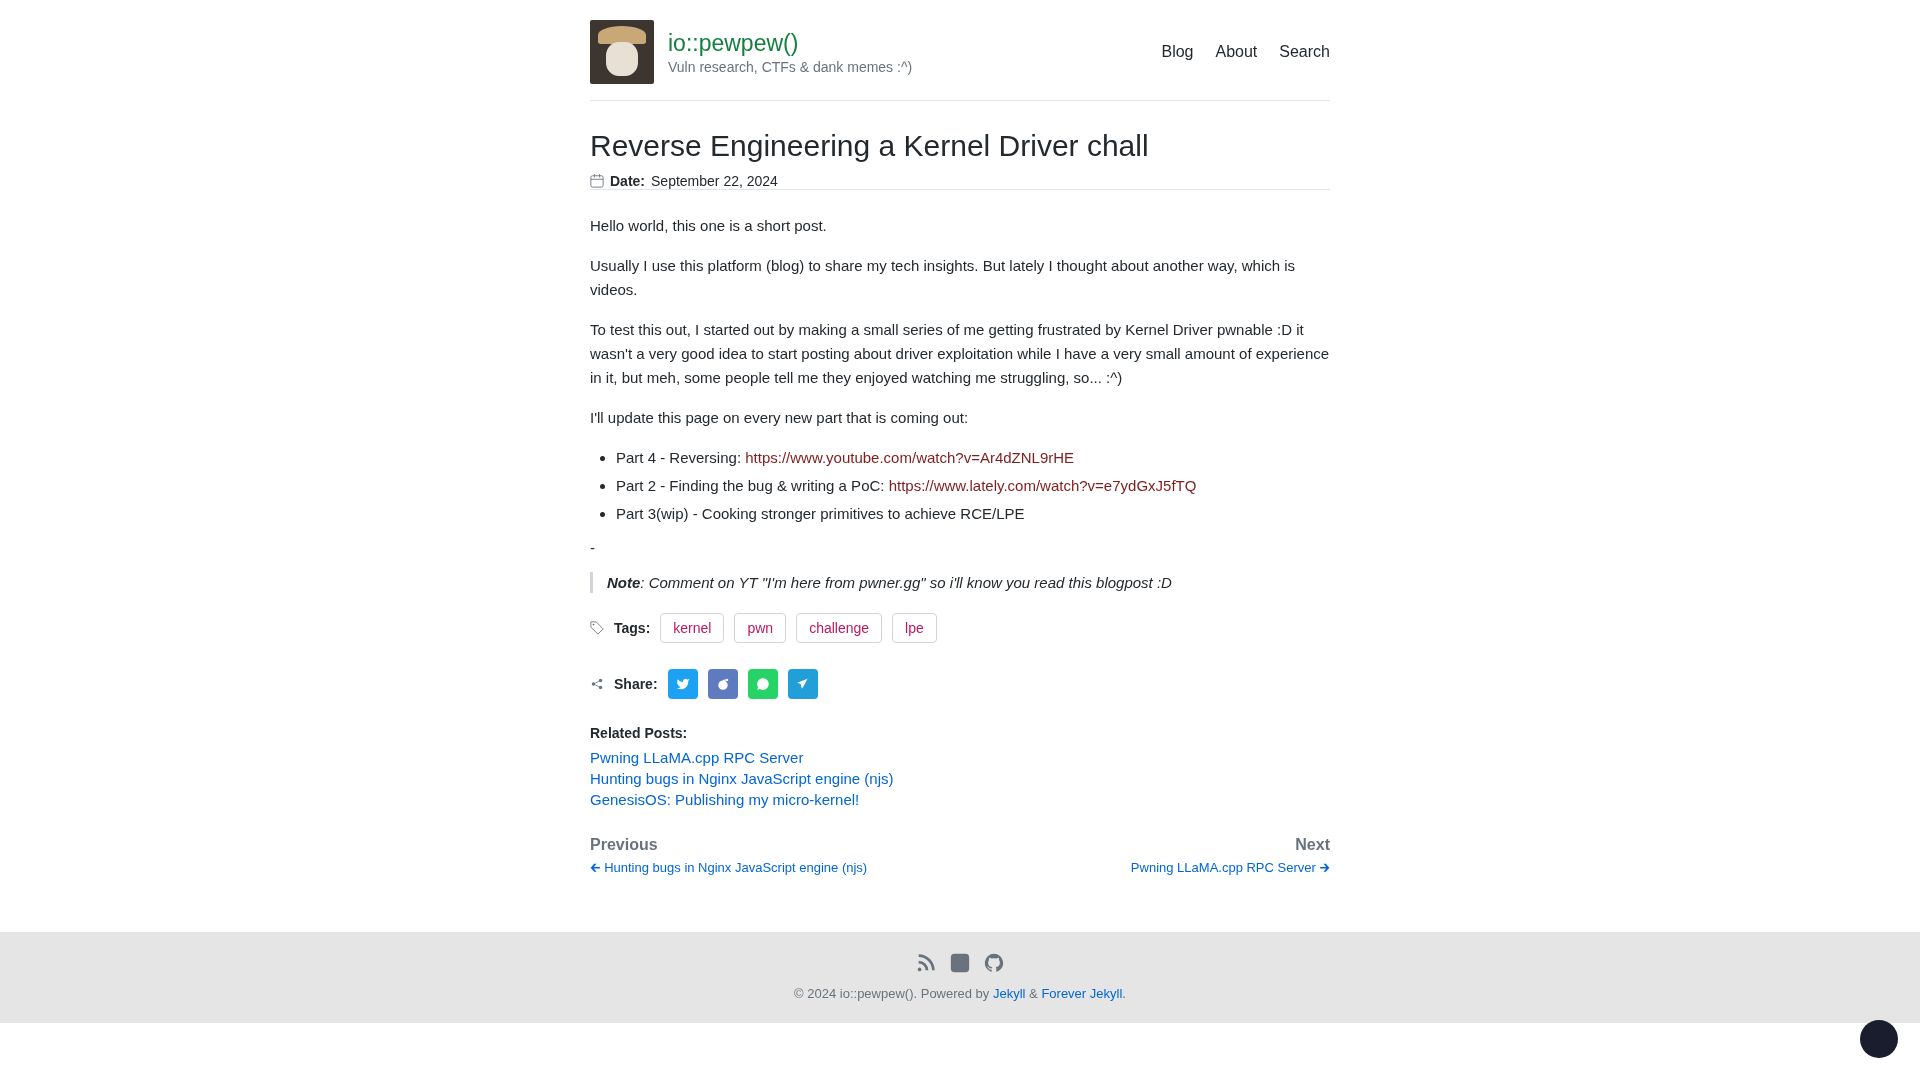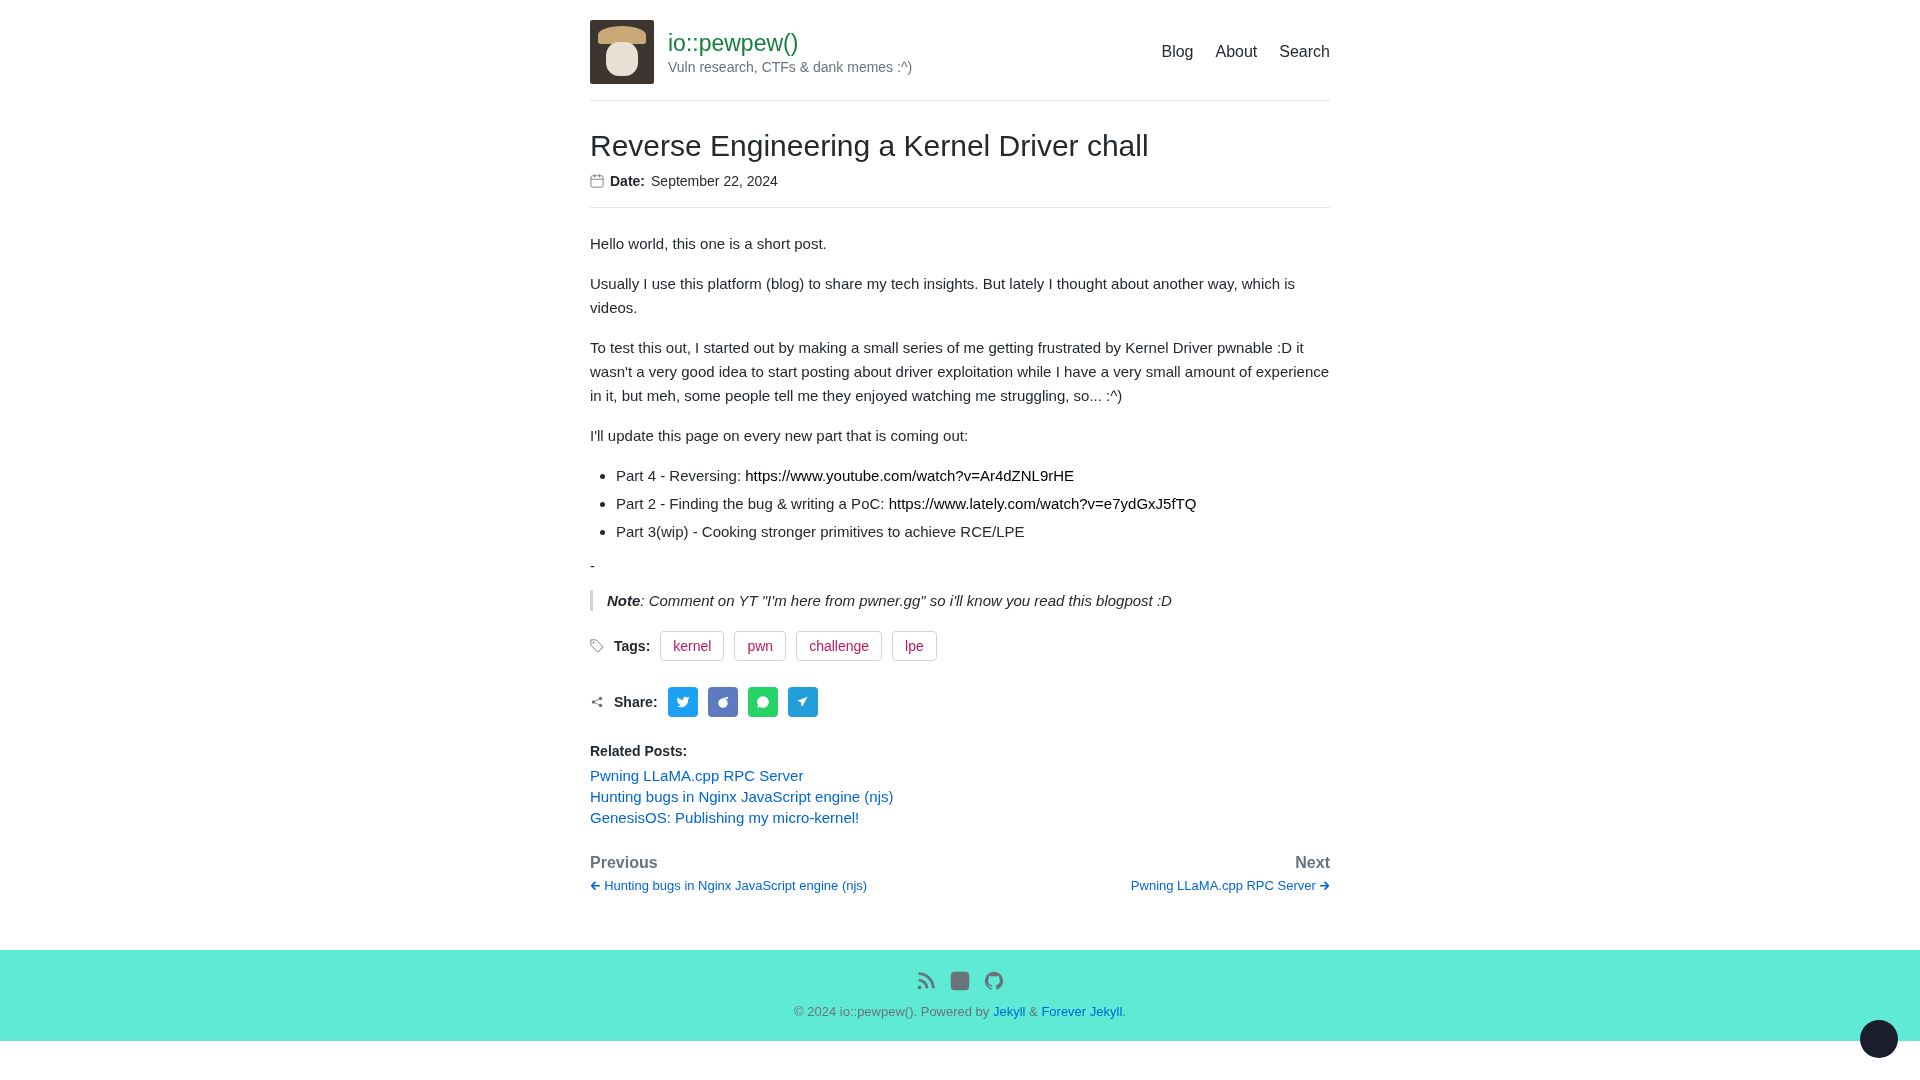--- a/index.html
+++ b/index.html
@@ -81,7 +81,6 @@
   gap: 6px;
   font-size: 14px;
   color: #24292e;
-  padding-bottom: 18px;
   border-bottom: 1px solid #e1e4e8;
   margin-bottom: 24px;
 }

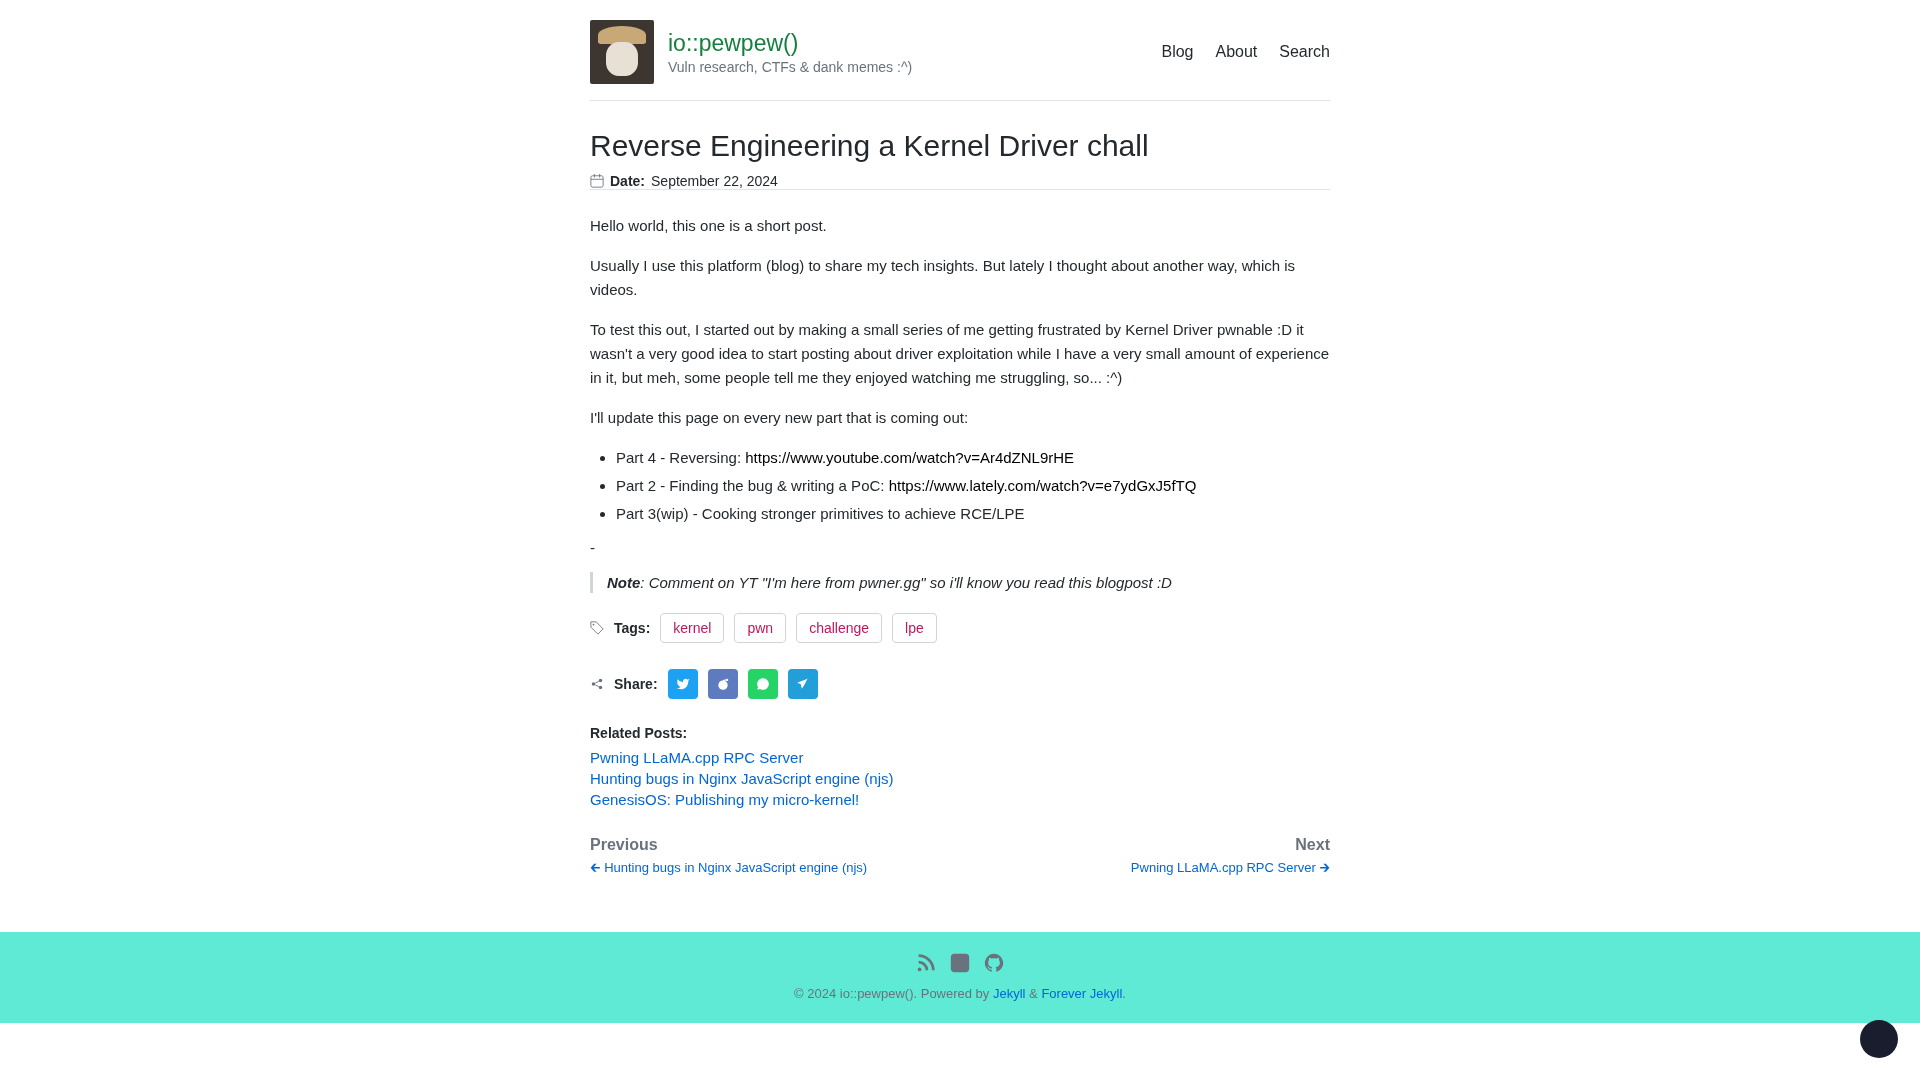--- a/index.html
+++ b/index.html
@@ -101,7 +101,7 @@
   margin-bottom: 4px;
   line-height: 1.6;
 }
-a.link { color: #000000; text-decoration: none; text-align: right; }
+a.link { color: #7f1d1d; text-decoration: none; text-align: right; }
 blockquote {
   border-left: 3px solid #d1d5da;
   padding: 2px 14px;

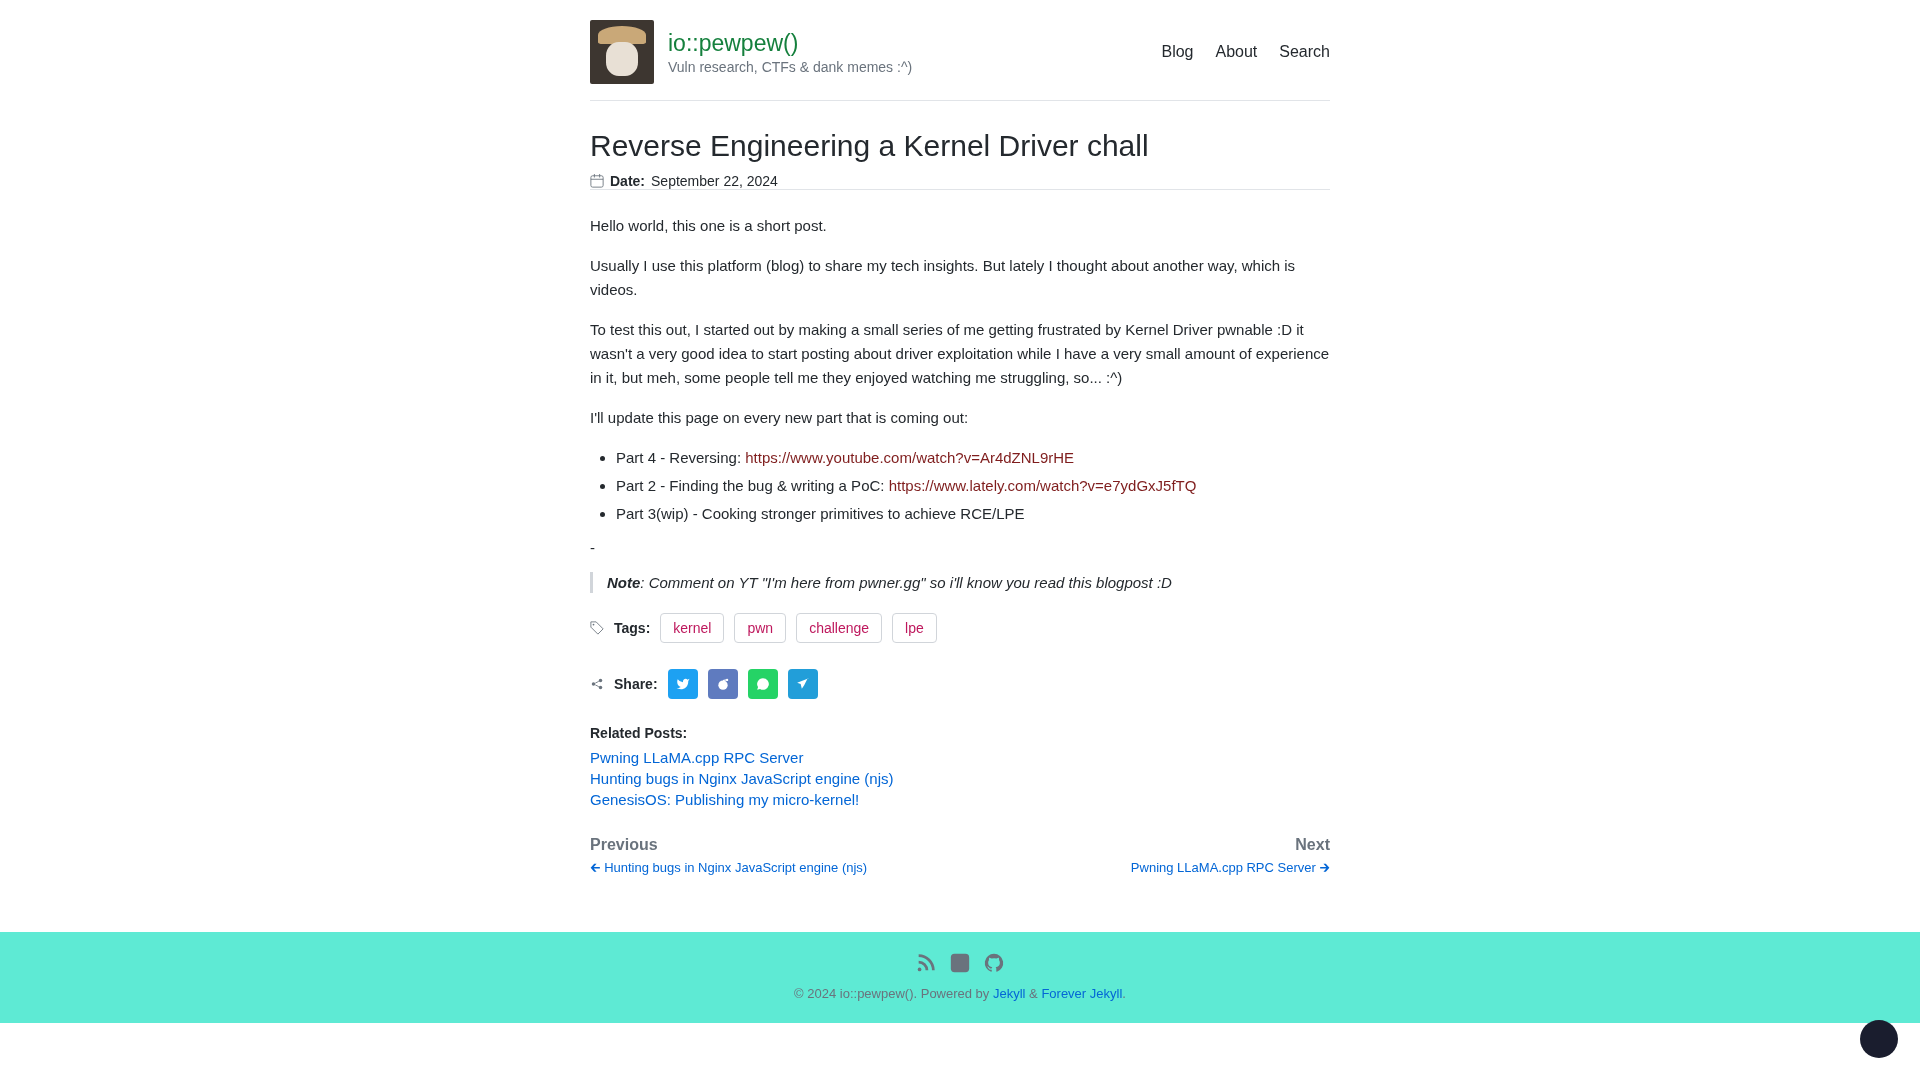--- a/index.html
+++ b/index.html
@@ -169,7 +169,7 @@
 }
 .post-nav .next { text-align: right; }
 footer {
-  background: #5eead4;
+  background: #e5e5e5;
   margin-top: 32px;
   padding: 18px 0 22px 0;
   text-align: center;

